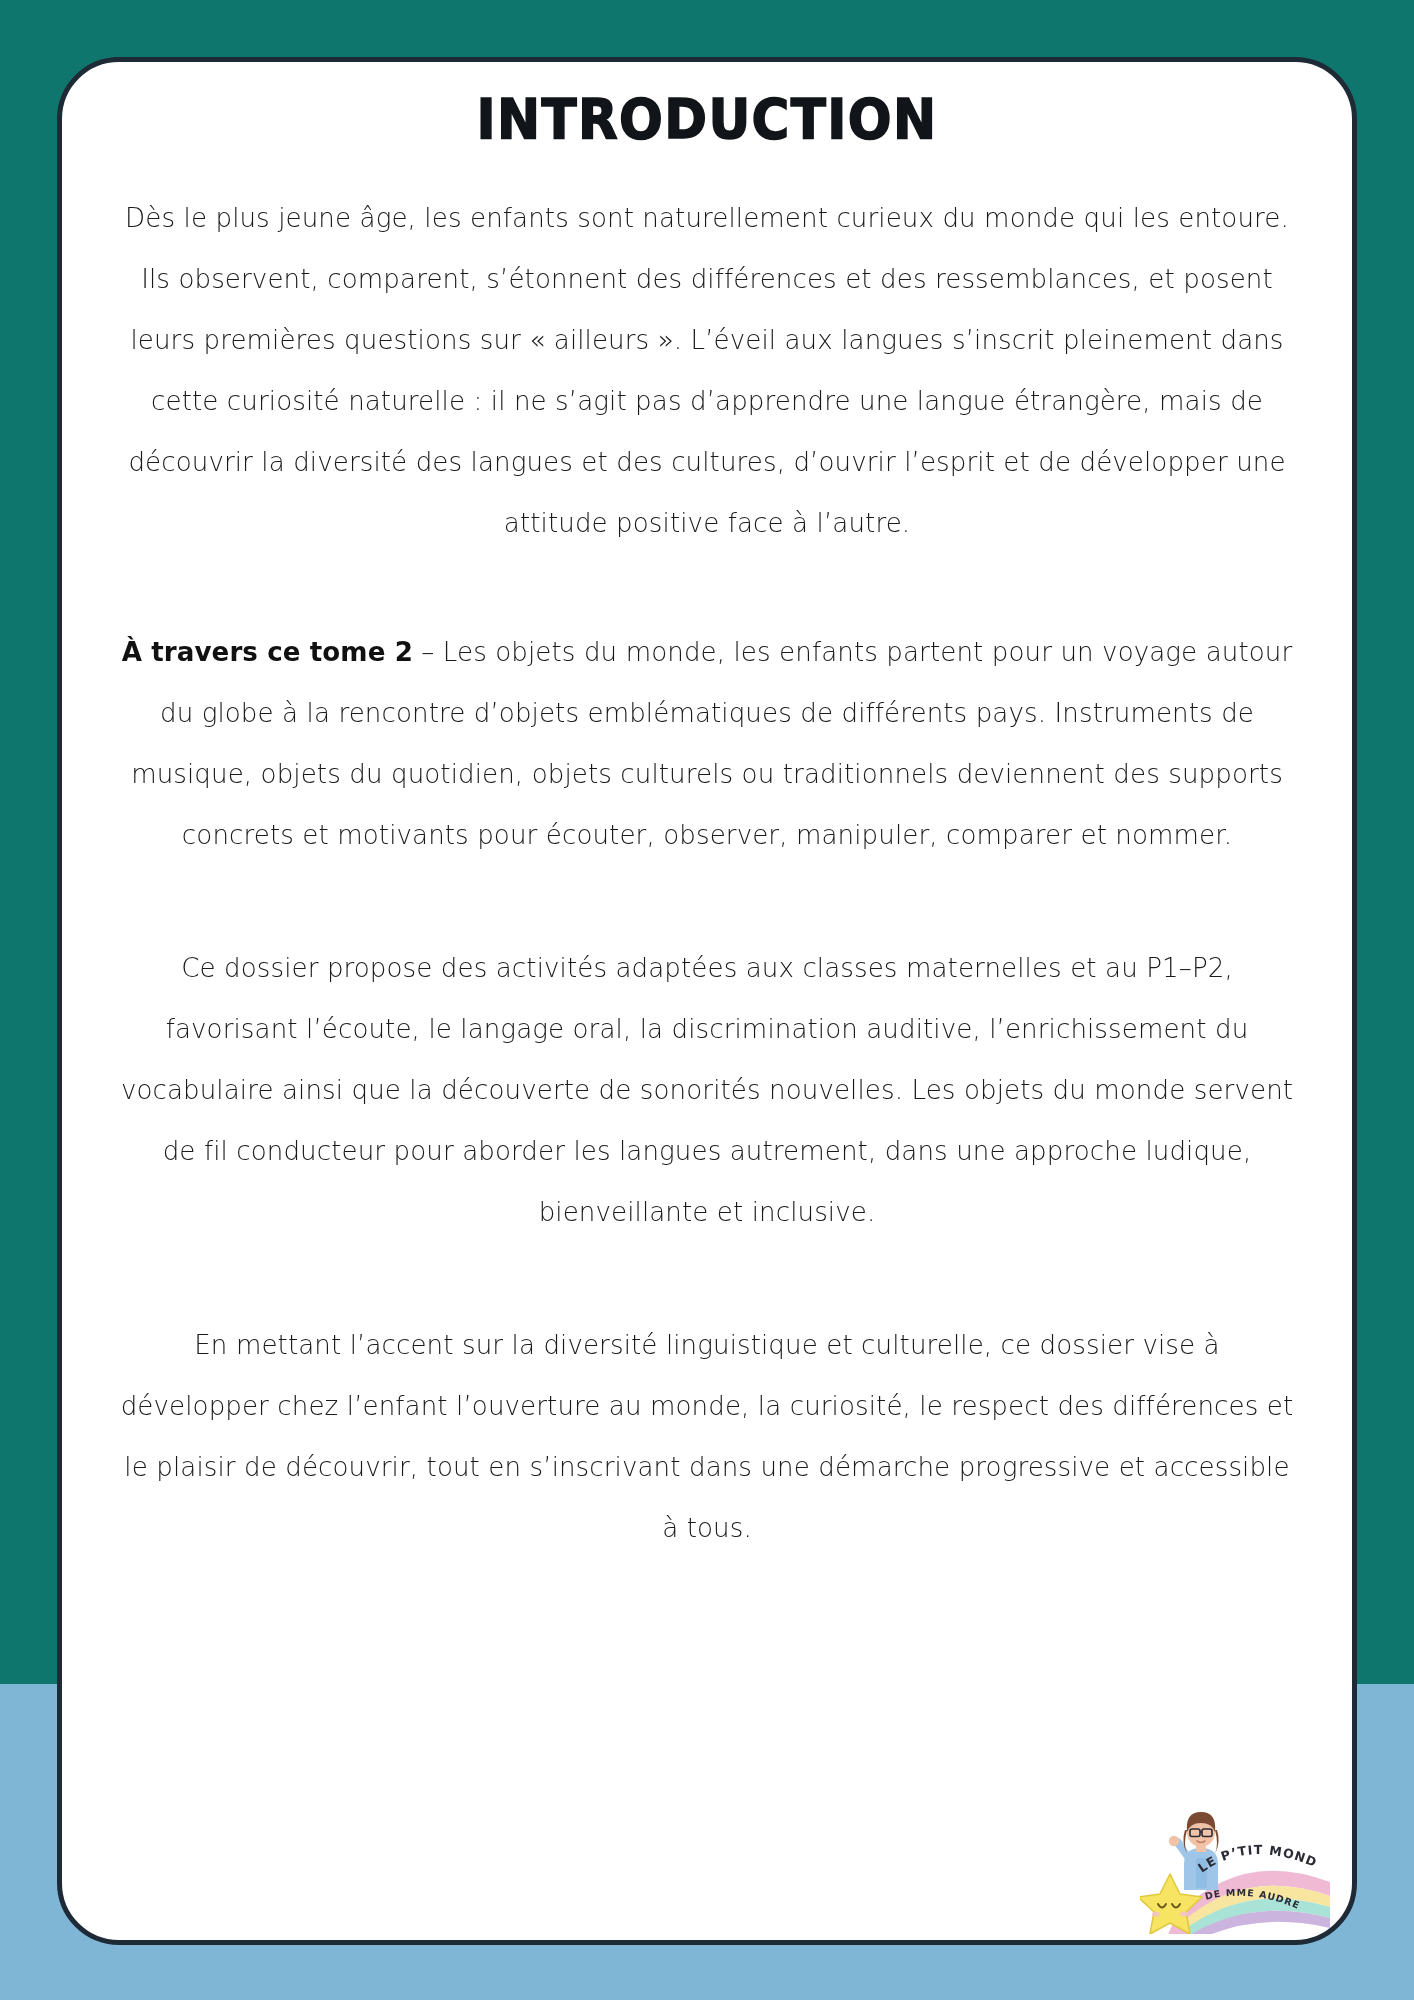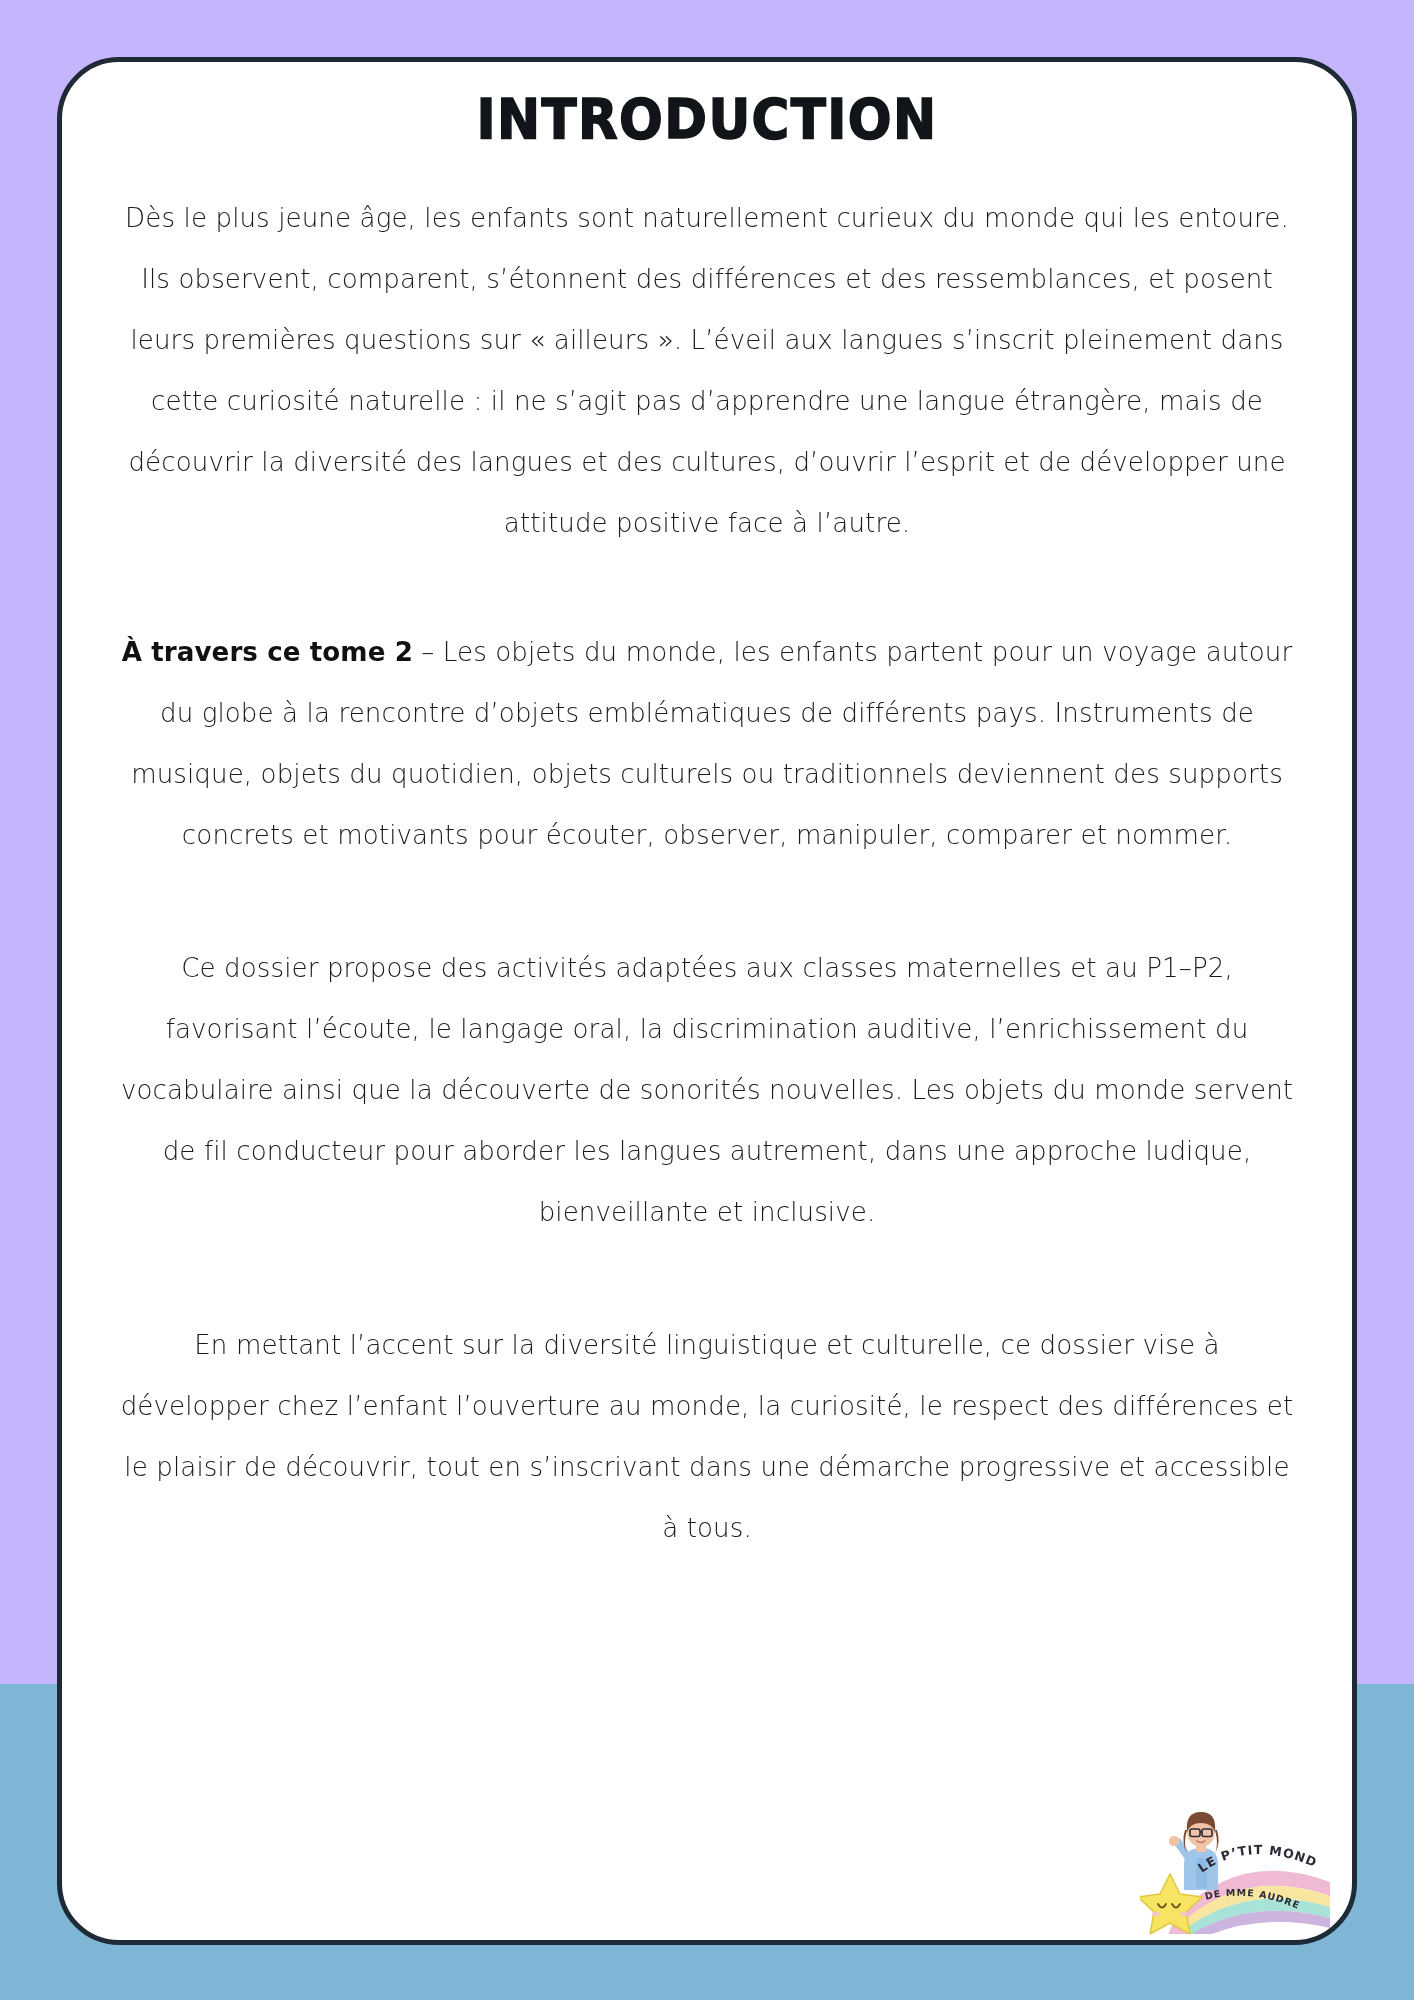--- a/index.html
+++ b/index.html
@@ -19,7 +19,7 @@
     position: relative;
     width: 1414px;
     height: 1684px;
-    background: #c4b5fd;
+    background: #0f766e;
     box-sizing: border-box;
   }
 

